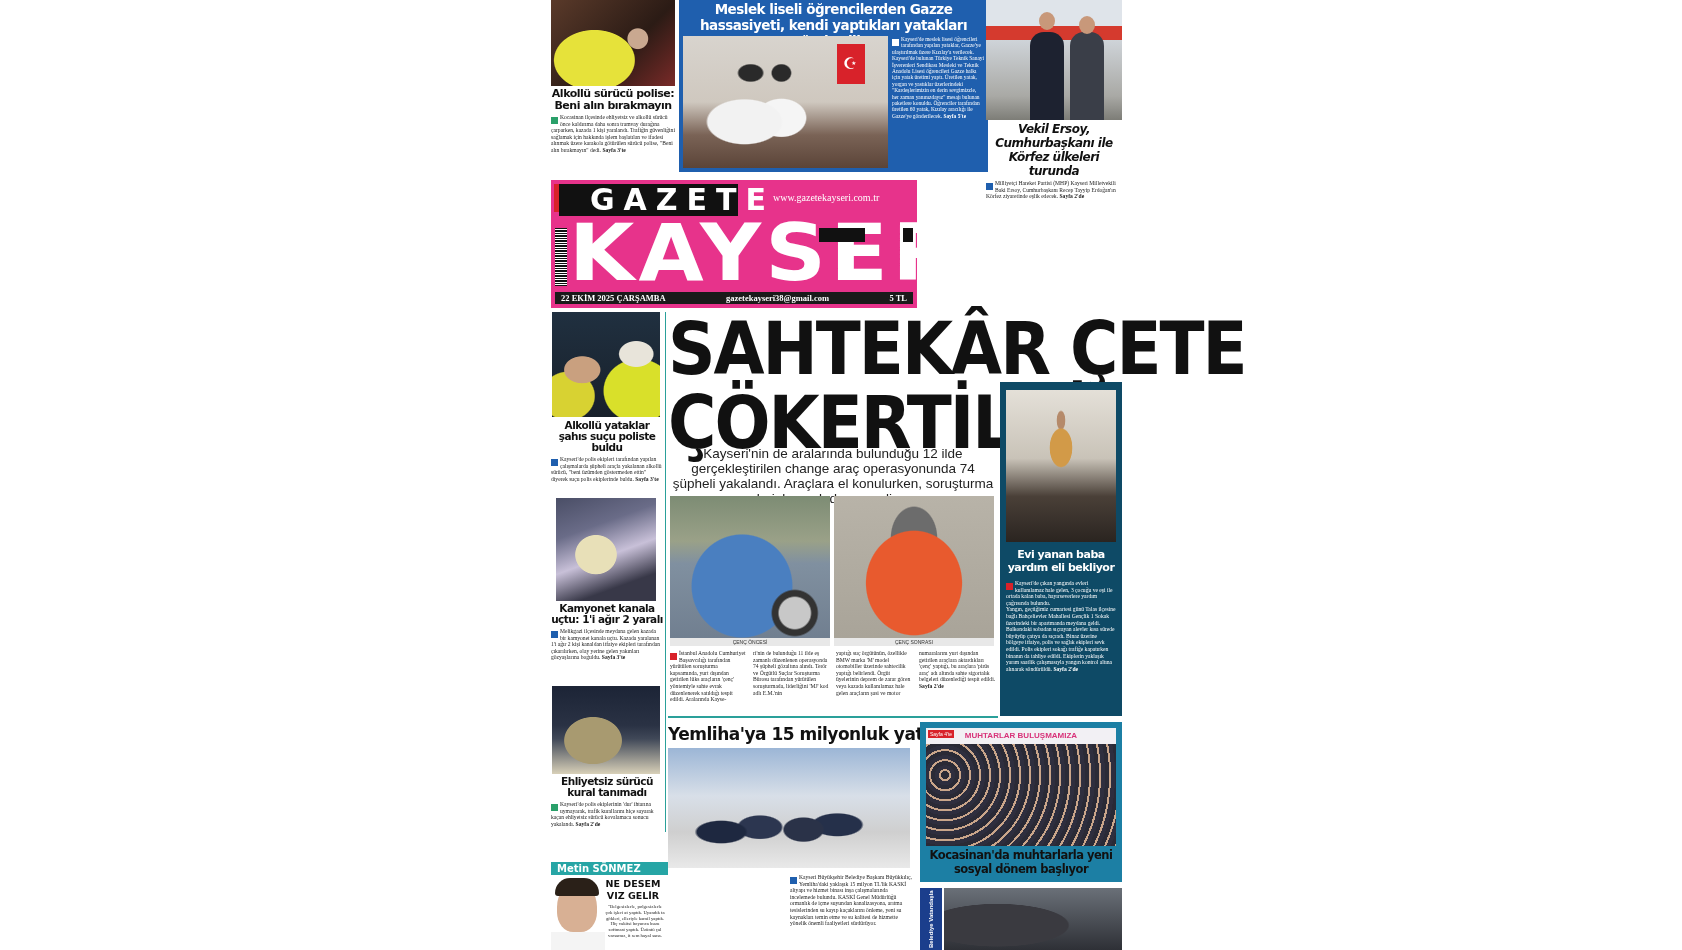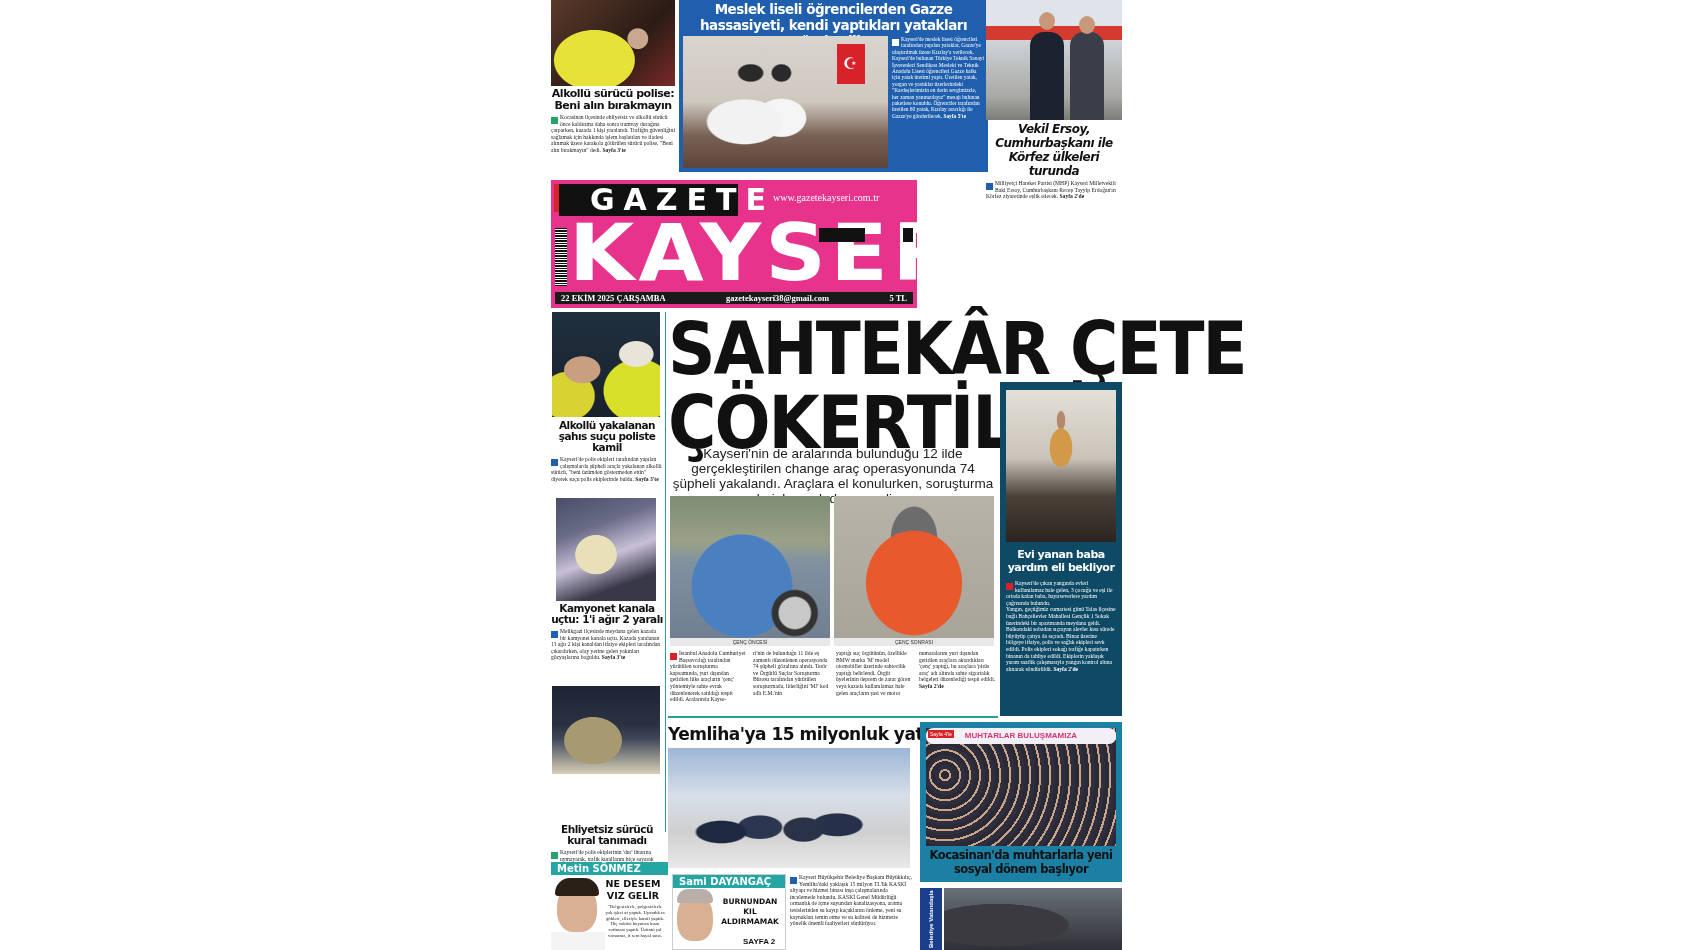--- a/index.html
+++ b/index.html
@@ -158,7 +158,7 @@
 
   <div class="photo" style="left:2px;top:312px;width:108px;height:105px;background:radial-gradient(ellipse at 78% 40%, #e8e4da 0 14%, transparent 15%), radial-gradient(ellipse at 28% 55%, #c9a07f 0 16%, transparent 17%), radial-gradient(ellipse at 80% 75%, #d9e02a 0 28%, transparent 29%), radial-gradient(ellipse at 15% 80%, #d8d232 0 20%, transparent 21%), linear-gradient(180deg, #203040, #18202a);"></div>
   <div class="abs lc-box" style="top:420px;">
-    <div class="hl lc-hl">Alkollü yakalanan şahıs suçu poliste kamil</div>
+    <div class="hl lc-hl">Alkollü yataklar şahıs suçu poliste buldu</div>
     <div class="body-txt" style="margin-top:3px;">
       <span class="sq" style="background:#1f5fae;"></span>
       <span>Kayseri'de polis ekipleri tarafından yapılan çalışmalarda şüpheli araçla yakalanan alkollü sürücü, "beni üzümden göstermeden ettin" diyerek suçu polis ekiplerinde buldu.</span>

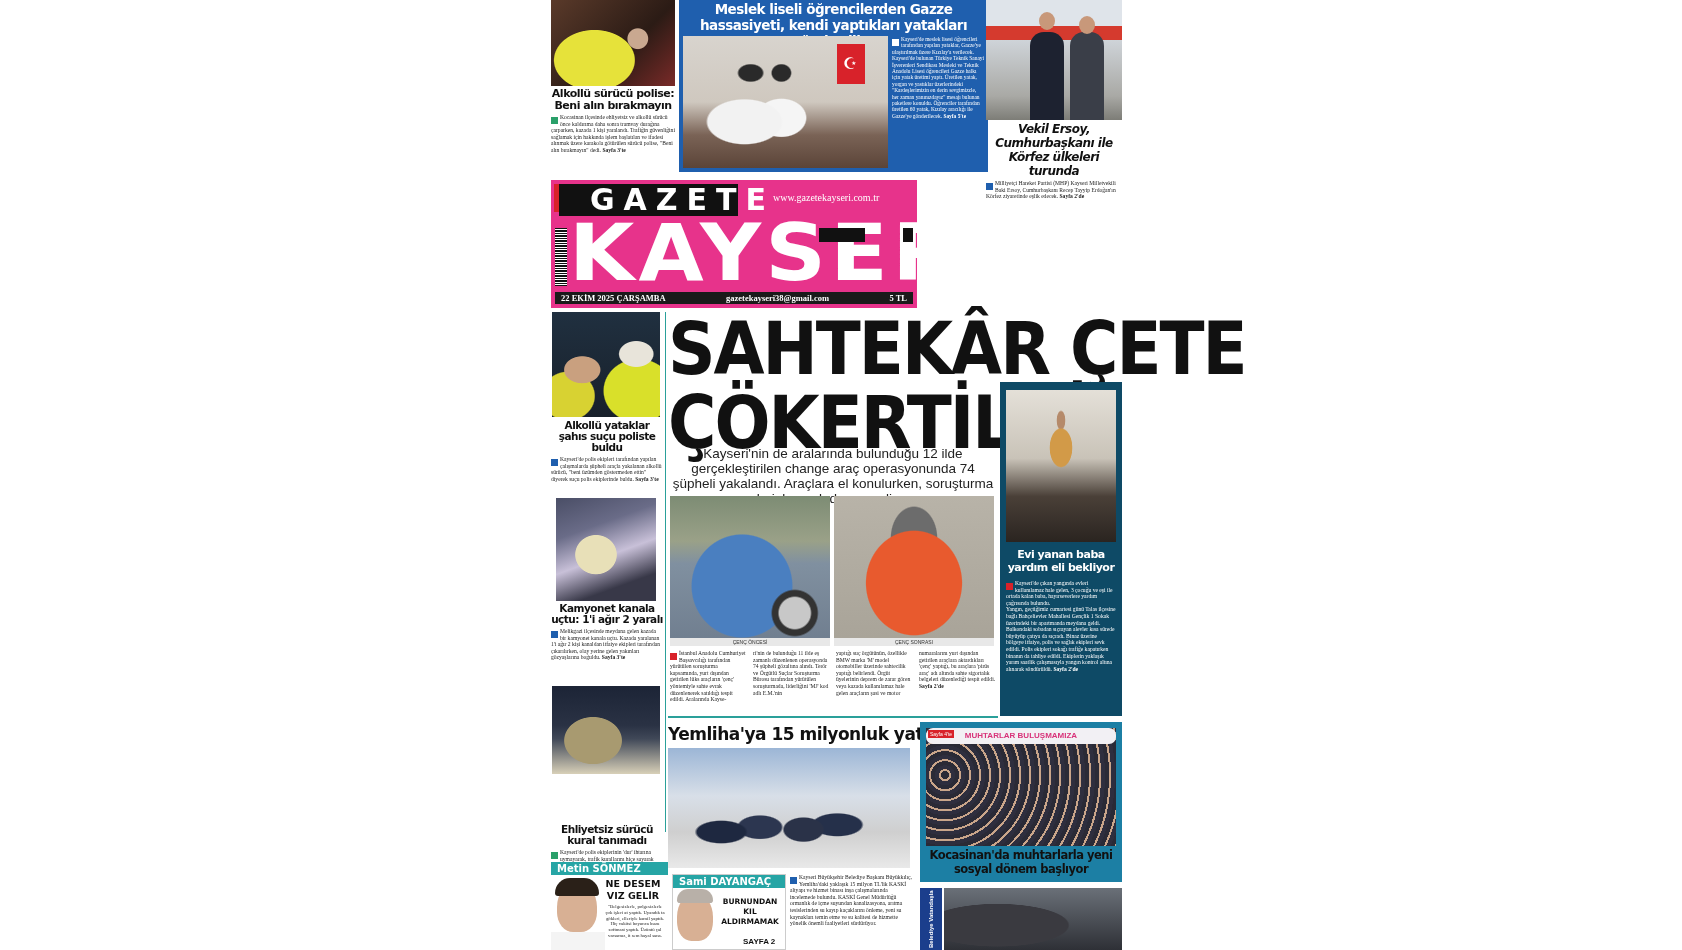--- a/index.html
+++ b/index.html
@@ -253,7 +253,7 @@
 
   <div class="abs koca-box">
     <div class="photo koca-photo">
-      <div class="abs" style="left:0;top:0;width:100%;height:16px;background:#f2f0f4;color:#d8337a;font-size:8px;font-weight:bold;text-align:center;line-height:16px;border-radius:7px;">MUHTARLAR BULUŞMAMIZA</div>
+      <div class="abs" style="left:0;top:0;width:100%;height:16px;background:#f2f0f4;color:#d8337a;font-size:8px;font-weight:bold;text-align:center;line-height:16px;">MUHTARLAR BULUŞMAMIZA</div>
       <div class="abs" style="left:2px;top:2px;background:#d8222a;color:#fff;font-size:5px;padding:1px 2px;">Sayfa 4'te</div>
     </div>
     <div class="abs hl" style="left:4px;top:126px;width:194px;color:#111;font-size:11.5px;line-height:14px;">Kocasinan'da muhtarlarla yeni sosyal dönem başlıyor</div>

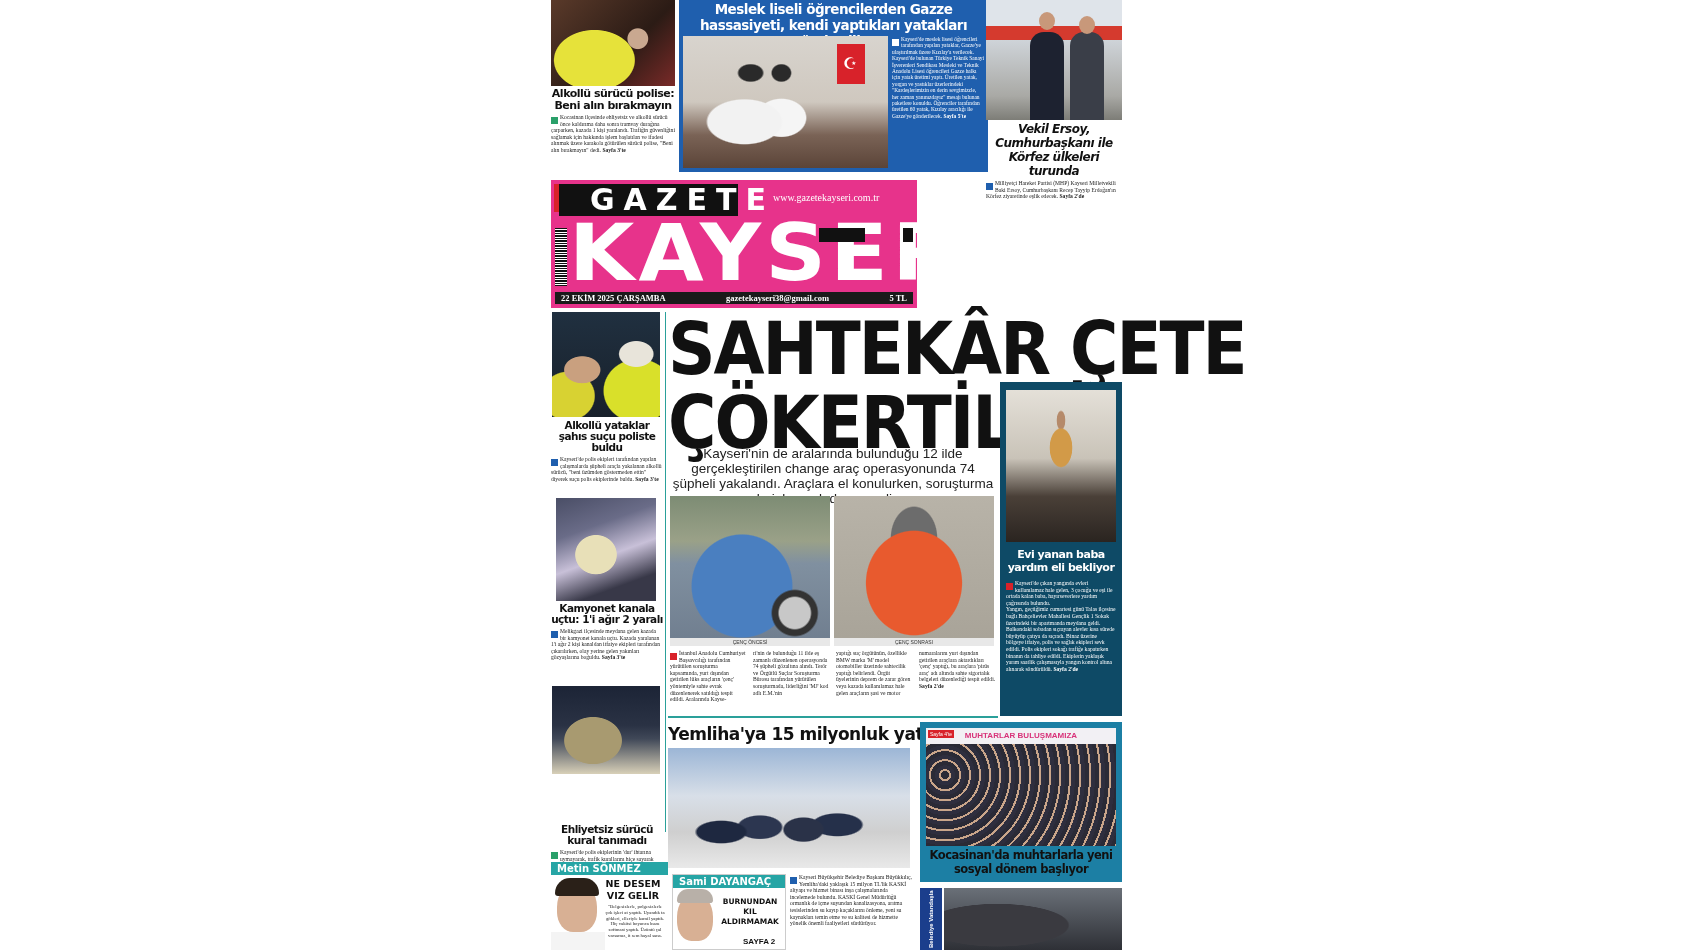--- a/index.html
+++ b/index.html
@@ -177,7 +177,7 @@
   </div>
 
   <div class="photo" style="left:2px;top:686px;width:108px;height:88px;background:radial-gradient(ellipse at 38% 62%, #a89a70 0 30%, transparent 31%), linear-gradient(180deg, #1c2436 0%, #2a3244 45%, #404858 60%, #d8d0b8 100%);"></div>
-  <div class="abs lc-box" style="top:824px;">
+  <div class="abs lc-box" style="top:776px;">
     <div class="hl lc-hl">Ehliyetsiz sürücü kural tanımadı</div>
     <div class="body-txt" style="margin-top:3px;">
       <span class="sq" style="background:#2aa06a;"></span>

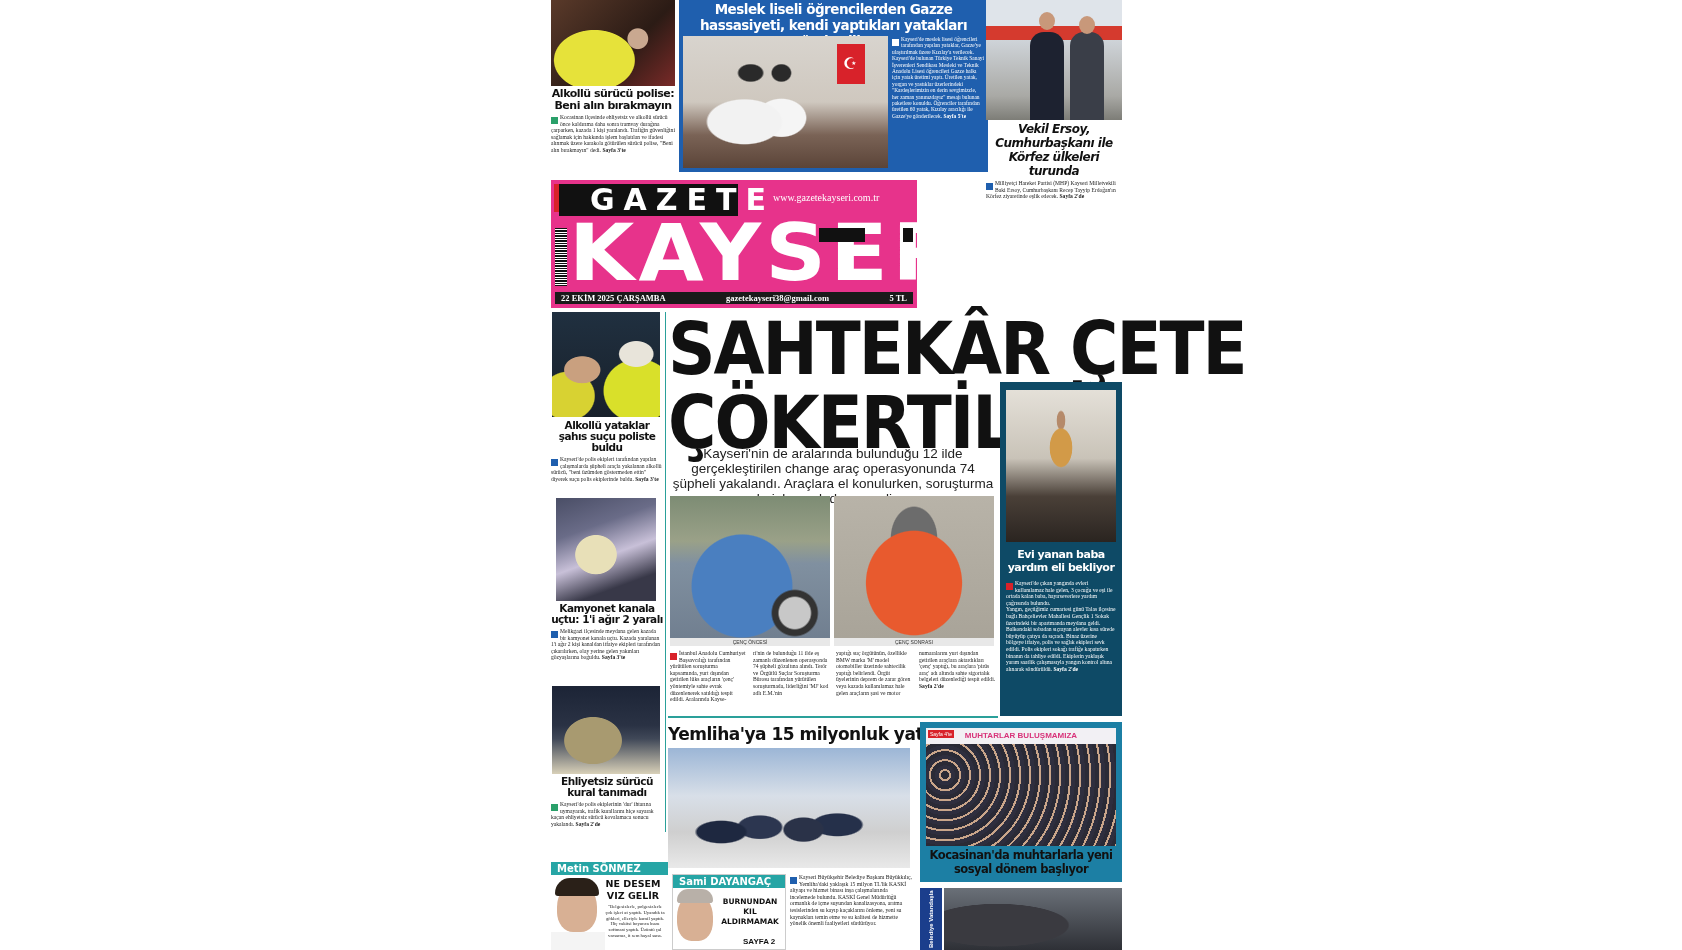--- a/index.html
+++ b/index.html
@@ -243,13 +243,6 @@
     <span>Kayseri Büyükşehir Belediye Başkanı Büyükkılıç, Yemliha'daki yaklaşık 15 milyon TL'lik KASKİ altyapı ve hizmet binası inşa çalışmalarında incelemede bulundu. KASKİ Genel Müdürlüğü ormanlık de içme suyundan kanalizasyona, arıtma tesislerinden su kayıp kaçaklarını önleme, yeni su kaynakları temin etme ve su kalitesi de hizmette yönelik önemli faaliyetleri sürdürüyor.</span>
   </div>
 
-  <div class="abs" style="left:122px;top:874px;width:114px;height:76px;border:1px solid #ccc;">
-    <div class="col-name">Sami DAYANGAÇ</div>
-    <div class="face" style="left:4px;top:18px;width:36px;height:48px;"></div>
-    <div class="abs" style="left:4px;top:14px;width:36px;height:14px;background:#b8b0a8;border-radius:16px 16px 4px 4px;"></div>
-    <div class="abs col-title" style="left:44px;top:22px;width:66px;font-size:7.5px;line-height:10px;">BURNUNDAN KIL ALDIRMAMAK</div>
-    <div class="abs" style="left:70px;top:62px;font-weight:bold;font-size:8px;">SAYFA 2</div>
-  </div>
 
   <div class="abs koca-box">
     <div class="photo koca-photo">

